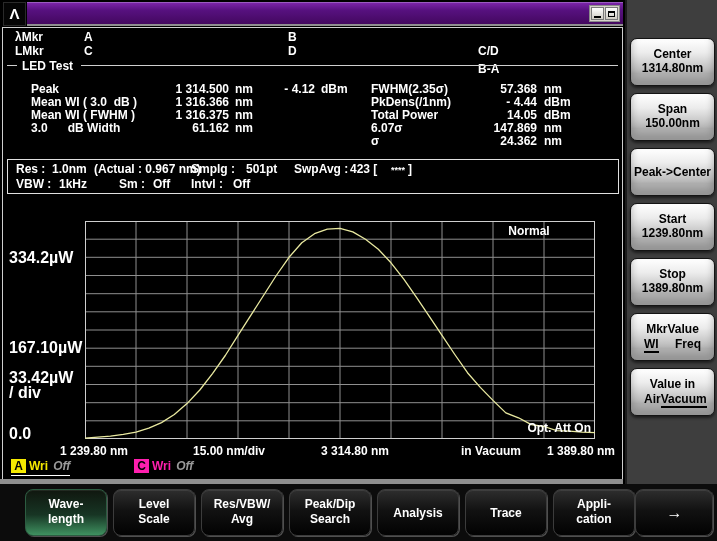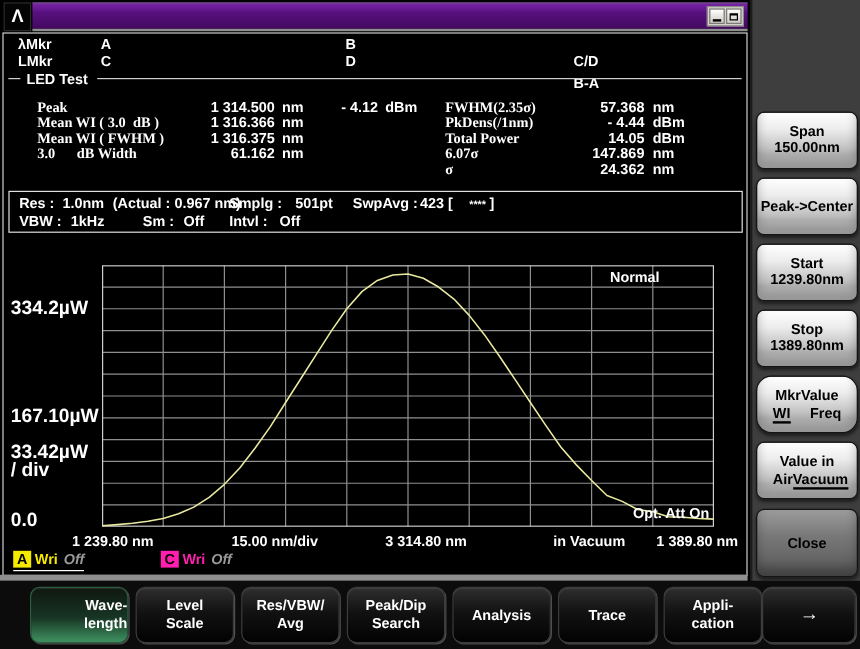--- a/index.html
+++ b/index.html
@@ -244,6 +244,10 @@
   <div class="bottom-strip"></div>
 
   <div class="sidebar">
+    <div class="skey" style="top:38px;">
+      <span class="l1">Center</span>
+      <span class="l2">1314.80nm</span>
+    </div>
     <div class="skey" style="top:93px;">
       <span class="l1">Span</span>
       <span class="l2">150.00nm</span>

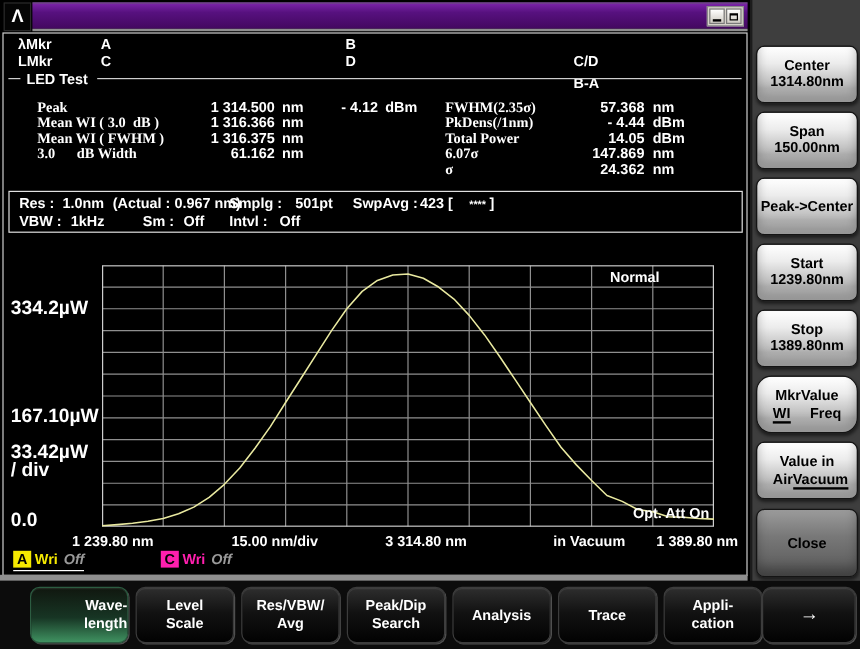--- a/index.html
+++ b/index.html
@@ -31,7 +31,7 @@
   .legend .seg.long{flex:1;}
   .legend .ltitle{position:static;font-size:12px;padding:0 8px 0 5px;line-height:12px;}
   .mrow{left:0;width:619px;height:13px;font-size:12px;line-height:13px;}
-  .mlabel{white-space:pre;font-family:Liberation Serif, serif;}
+  .mlabel{white-space:pre;}
   .num{text-align:right;}
   
   .sweepbox{left:4px;top:131px;width:610px;height:33px;border:1px solid #e0e0e0;font-size:12px;}

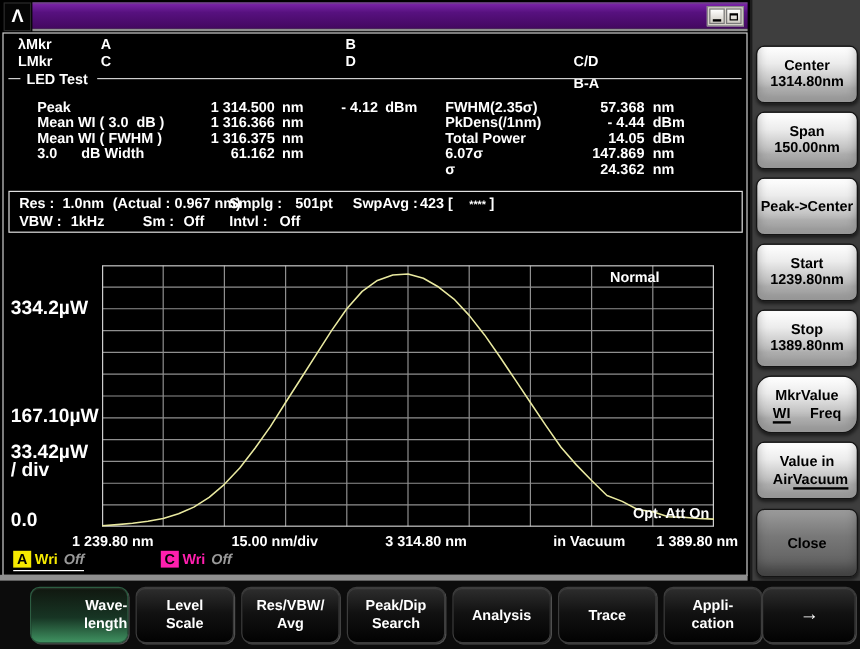--- a/index.html
+++ b/index.html
@@ -263,7 +263,7 @@
       <span class="l1">Stop</span>
       <span class="l2">1389.80nm</span>
     </div>
-    <div class="skey" style="top:313px;border-radius:13px;">
+    <div class="skey" style="top:313px;">
       <span class="l1">MkrValue</span>
       <span class="opts" style="position:static;display:flex;">
         <span class="opt sel">WI</span>

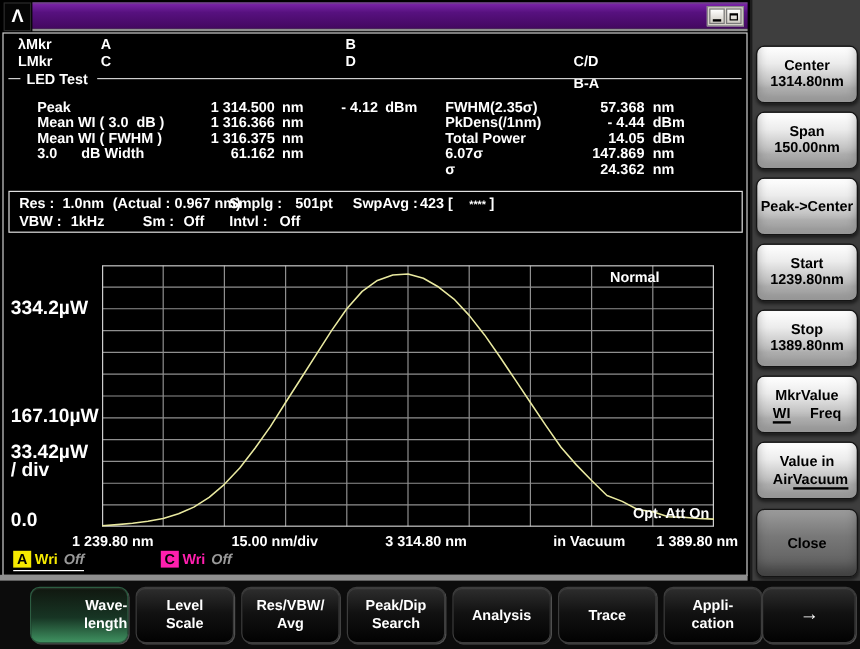--- a/index.html
+++ b/index.html
@@ -277,9 +277,6 @@
         <span class="opt sel">Vacuum</span>
       </span>
     </div>
-    <div class="skey dark single" style="top:424px;">
-      <span style="position:static;">Close</span>
-    </div>
   </div>
 
   <div class="bottombar">

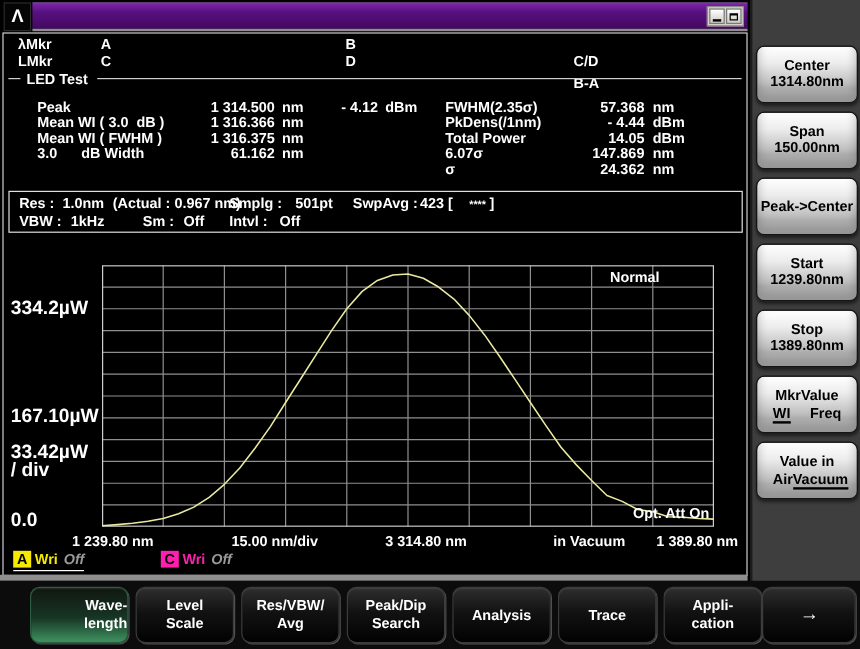--- a/index.html
+++ b/index.html
@@ -280,7 +280,7 @@
   </div>
 
   <div class="bottombar">
-    <div class="bbtn active" style="left:25px;text-align:right;">
+    <div class="bbtn active" style="left:25px;">
       <span class="l1">Wave-</span>
       <span class="l2">length</span>
     </div>

